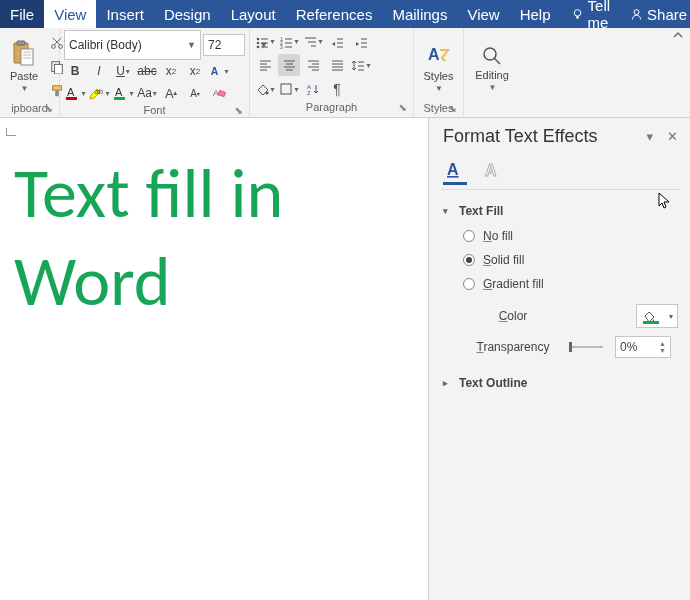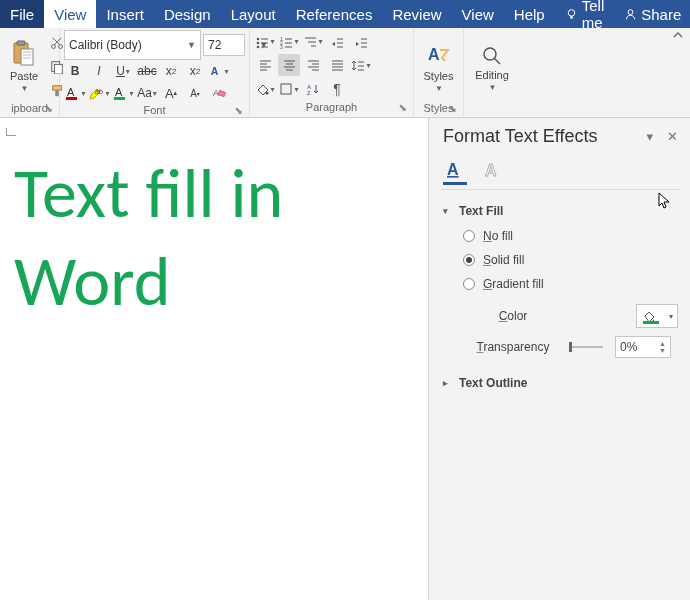--- a/index.html
+++ b/index.html
@@ -77,6 +77,7 @@
   <div class="tab">Design</div>
   <div class="tab">Layout</div>
   <div class="tab">References</div>
+  <div class="tab">Mailings</div>
   <div class="tab">Review</div>
   <div class="tab">View</div>
   <div class="tab">Help</div>

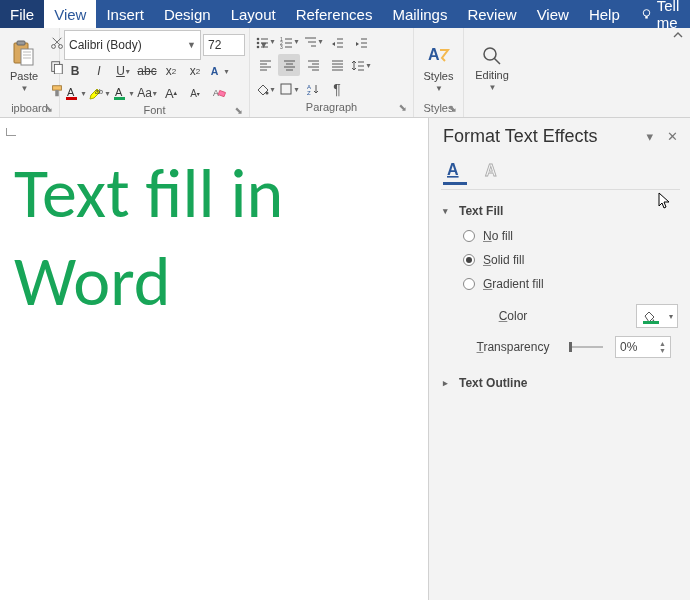--- a/index.html
+++ b/index.html
@@ -78,7 +78,6 @@
   <div class="tab">Layout</div>
   <div class="tab">References</div>
   <div class="tab">Mailings</div>
-  <div class="tab">Review</div>
   <div class="tab">View</div>
   <div class="tab">Help</div>
   <div class="tab">

